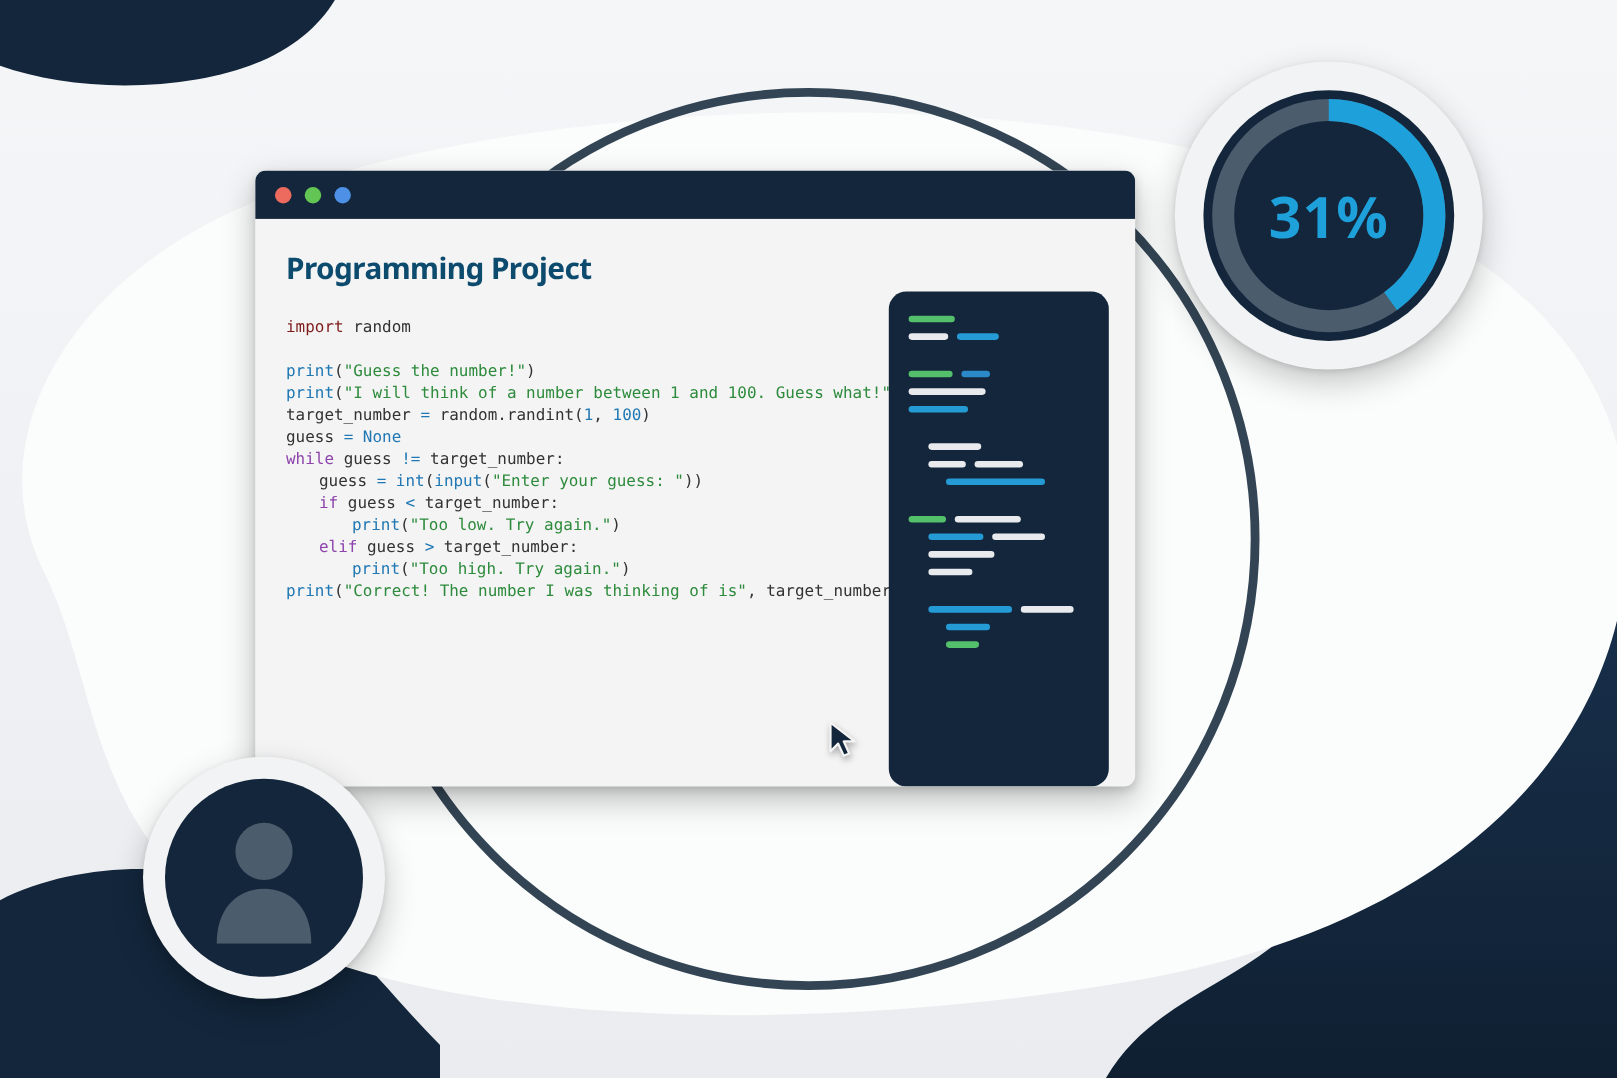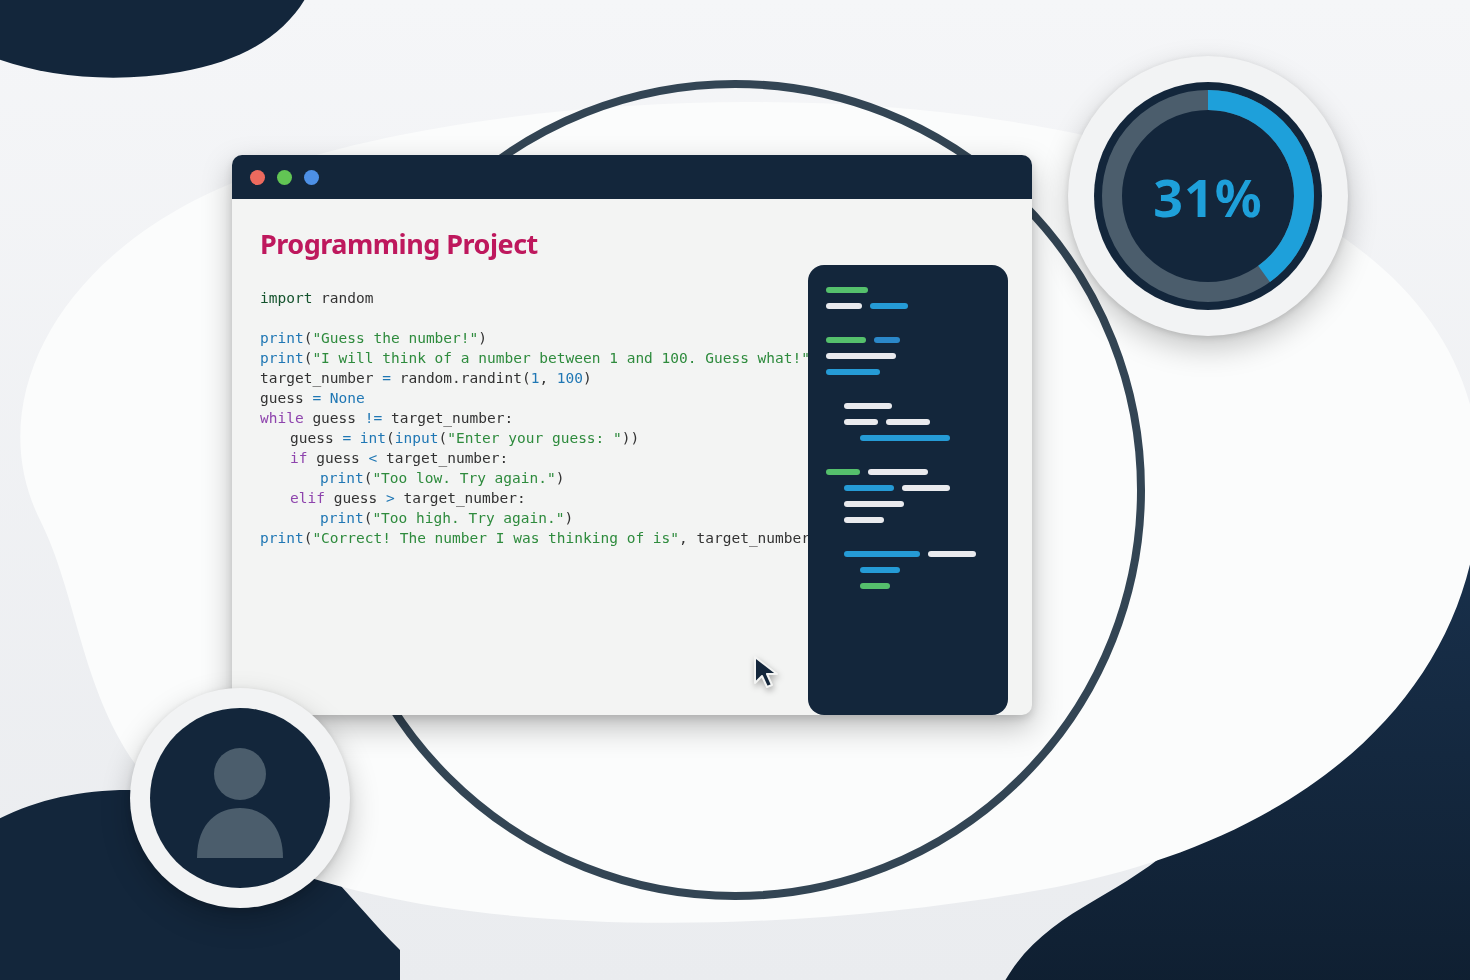--- a/index.html
+++ b/index.html
@@ -34,7 +34,7 @@
   .dot.blue { background:#4d90e6; }
 
   .window-body { position:relative; padding:26px 28px; height:calc(100% - 44px); }
-  .title { font-size:27px; font-weight:700; color:#be185d; margin-bottom:26px; letter-spacing:-0.5px;}
+  .title { font-size:27px; font-weight:700; color:#0c4a6e; margin-bottom:26px; letter-spacing:-0.5px;}
   .code {
     font-family: ui-monospace, "SFMono-Regular", Menlo, Consolas, monospace;
     font-size:14.5px; line-height:1.38; color:#333; white-space:pre;

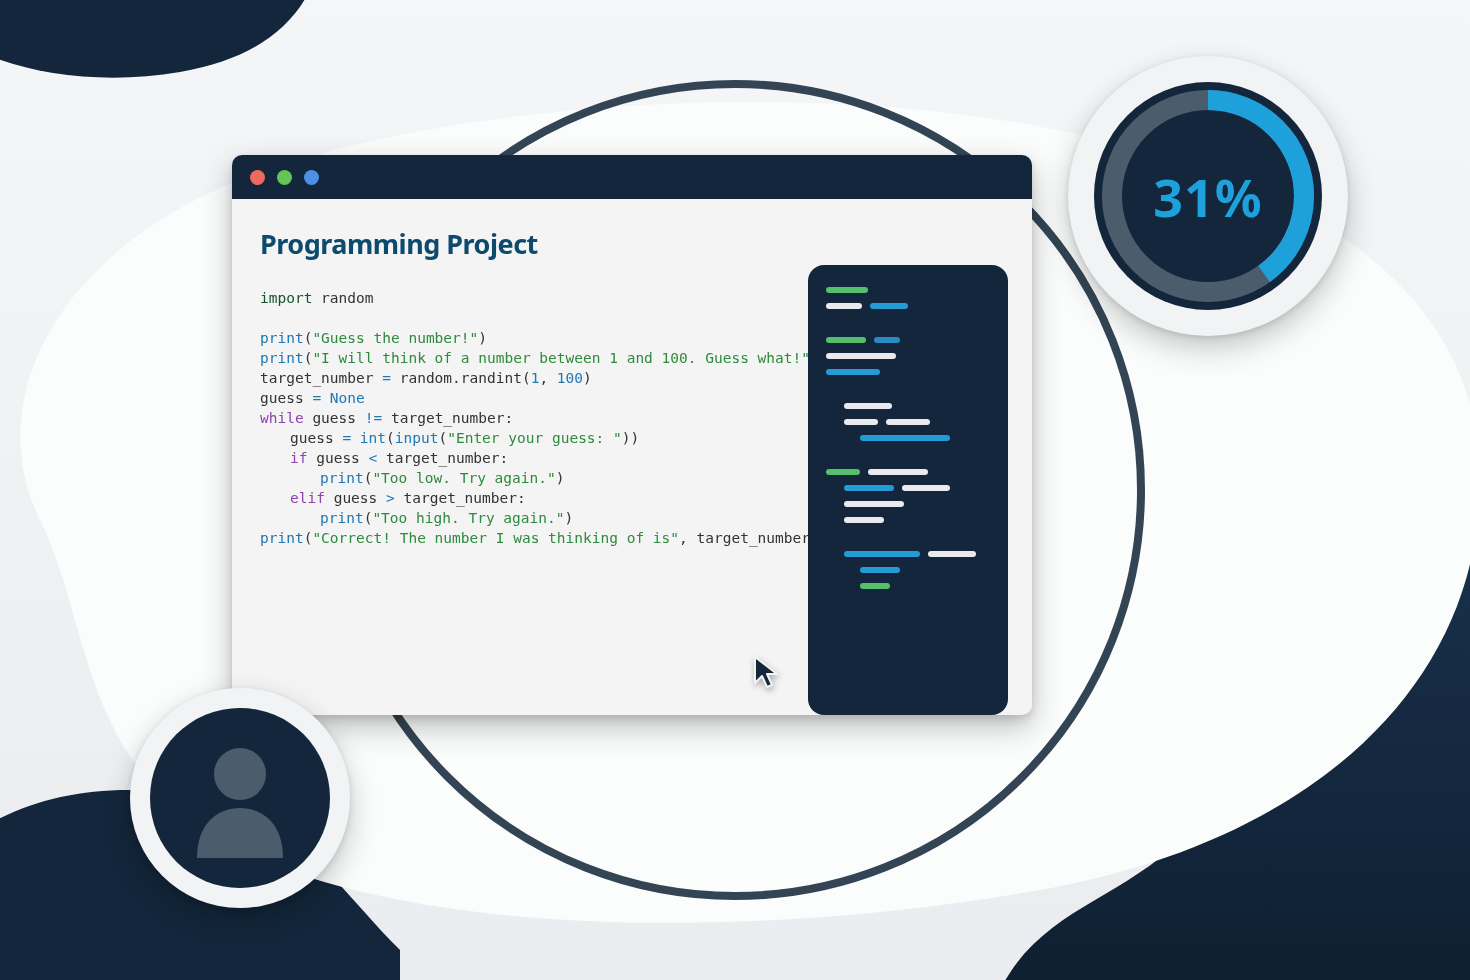--- a/index.html
+++ b/index.html
@@ -39,7 +39,7 @@
     font-family: ui-monospace, "SFMono-Regular", Menlo, Consolas, monospace;
     font-size:14.5px; line-height:1.38; color:#333; white-space:pre;
   }
-  .k-import { color:#14532d; }
+  .k-import { color:#7f1d1d; }
   .k-call   { color:#1f77b4; }
   .k-str    { color:#2e8b3d; }
   .k-kw     { color:#8e44ad; }

